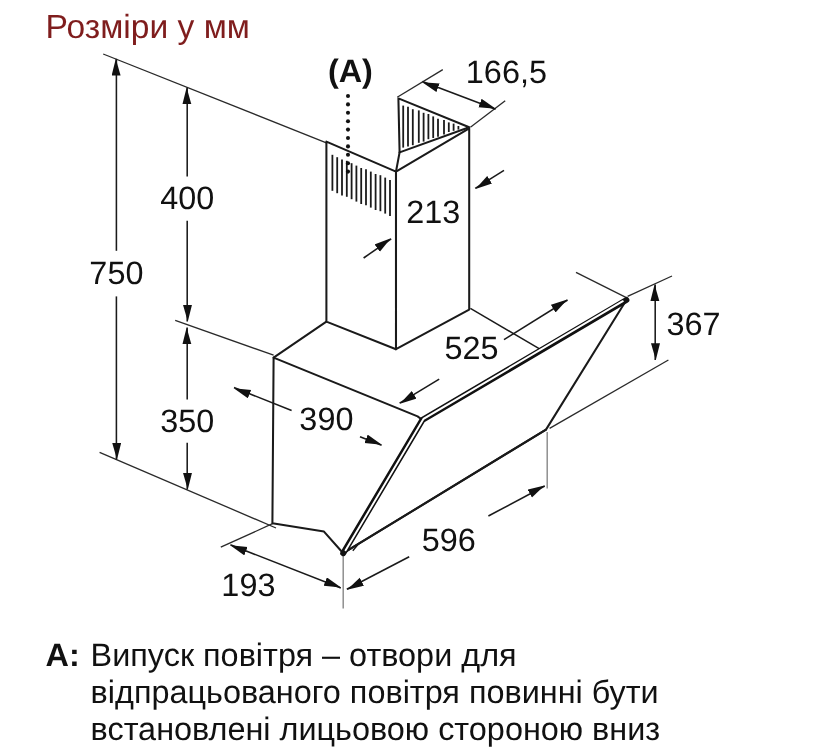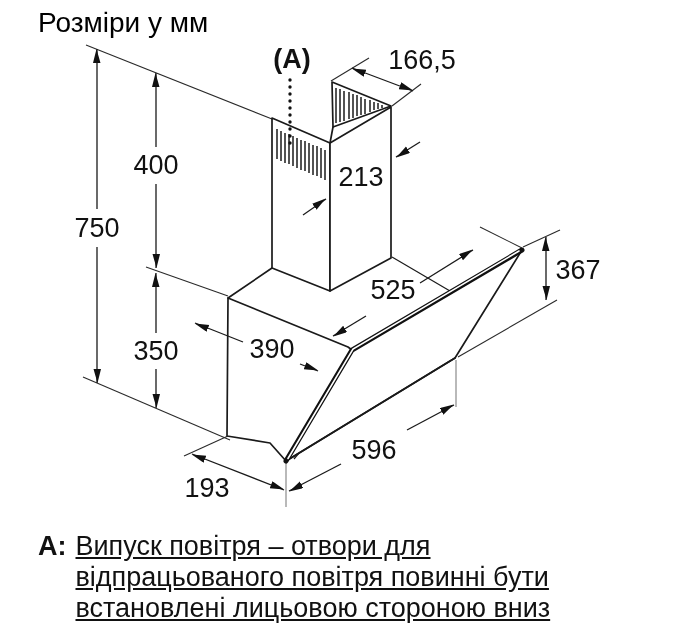--- a/index.html
+++ b/index.html
@@ -5,7 +5,7 @@
   html,body{margin:0;padding:0;background:#ffffff;}
   .page{position:relative;width:680px;height:630px;background:#ffffff;overflow:hidden;
         font-family:"Liberation Sans", sans-serif;color:#111;}
-  .title{position:absolute;left:38px;top:8px;font-size:28px;line-height:30px;color:#000000;}
+  .title{position:absolute;left:38px;top:8px;font-size:28px;line-height:30px;color:#7f1d1d;}
   .note{position:absolute;left:38px;top:531px;display:flex;align-items:flex-start;font-size:27px;line-height:31px;color:#111;}
   .note .nlabel{font-weight:700;margin-right:9px;white-space:nowrap;}
   .note .nlines{white-space:pre-line;text-decoration:underline;}

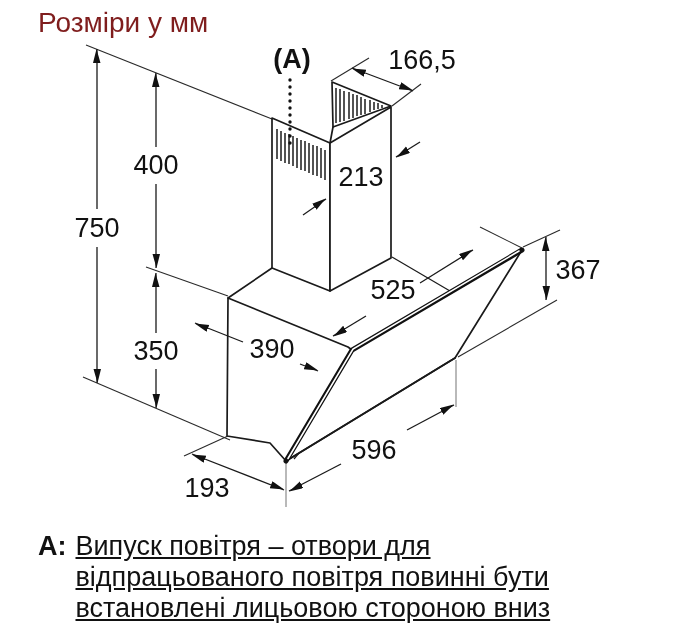--- a/index.html
+++ b/index.html
@@ -8,7 +8,7 @@
   .title{position:absolute;left:38px;top:8px;font-size:28px;line-height:30px;color:#7f1d1d;}
   .note{position:absolute;left:38px;top:531px;display:flex;align-items:flex-start;font-size:27px;line-height:31px;color:#111;}
   .note .nlabel{font-weight:700;margin-right:9px;white-space:nowrap;}
-  .note .nlines{white-space:pre-line;text-decoration:underline;}
+  .note .nlines{white-space:pre-line;}
   svg text{font-family:"Liberation Sans", sans-serif;font-size:27px;fill:#111;}
   svg .callout{font-weight:700;}
   .outline{fill:#ffffff;stroke:#1a1a1a;stroke-width:1.7;stroke-linejoin:round;}

